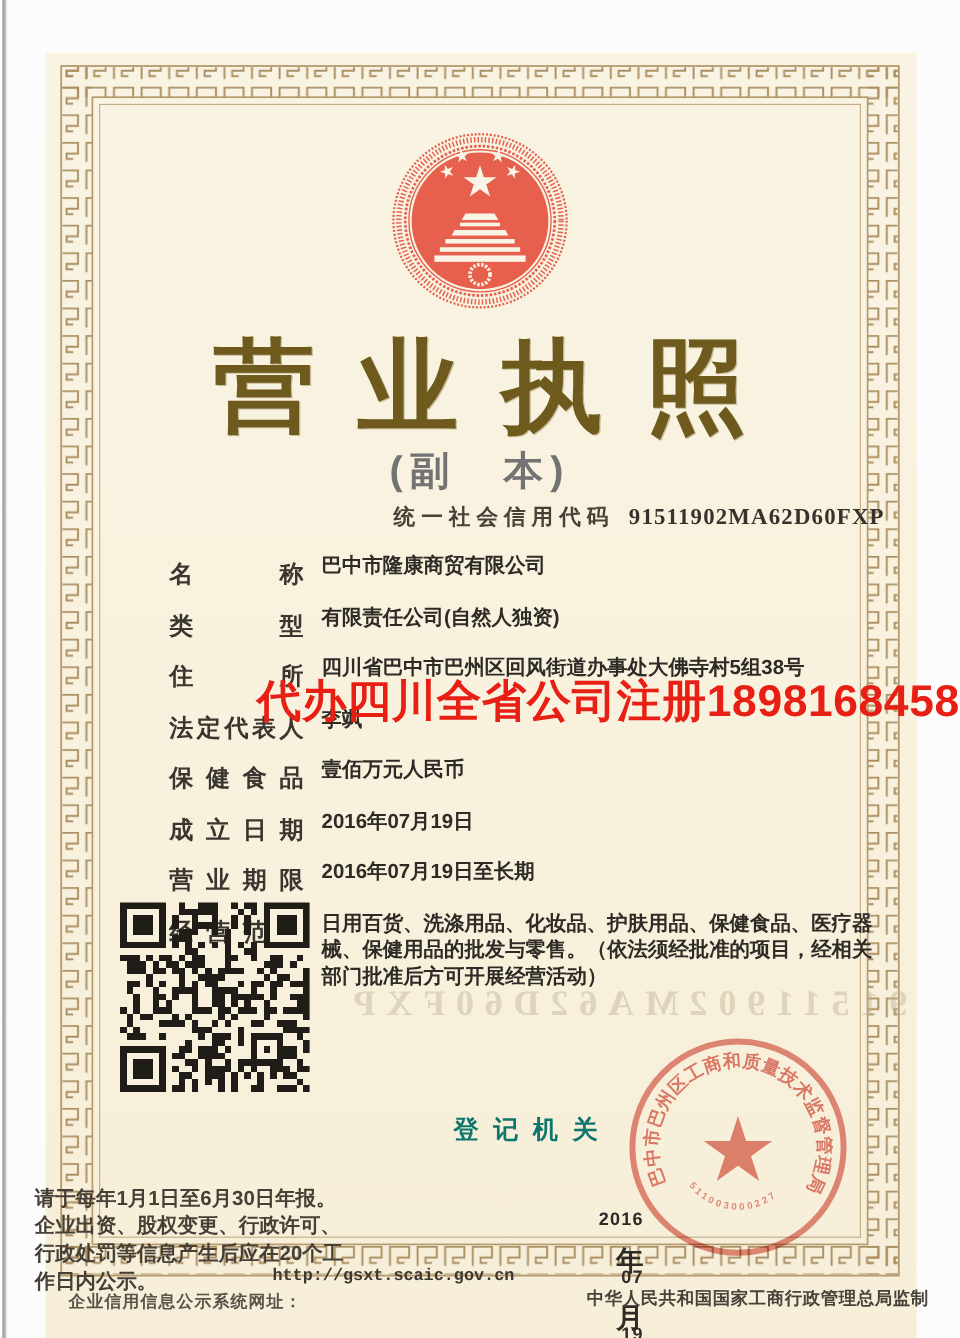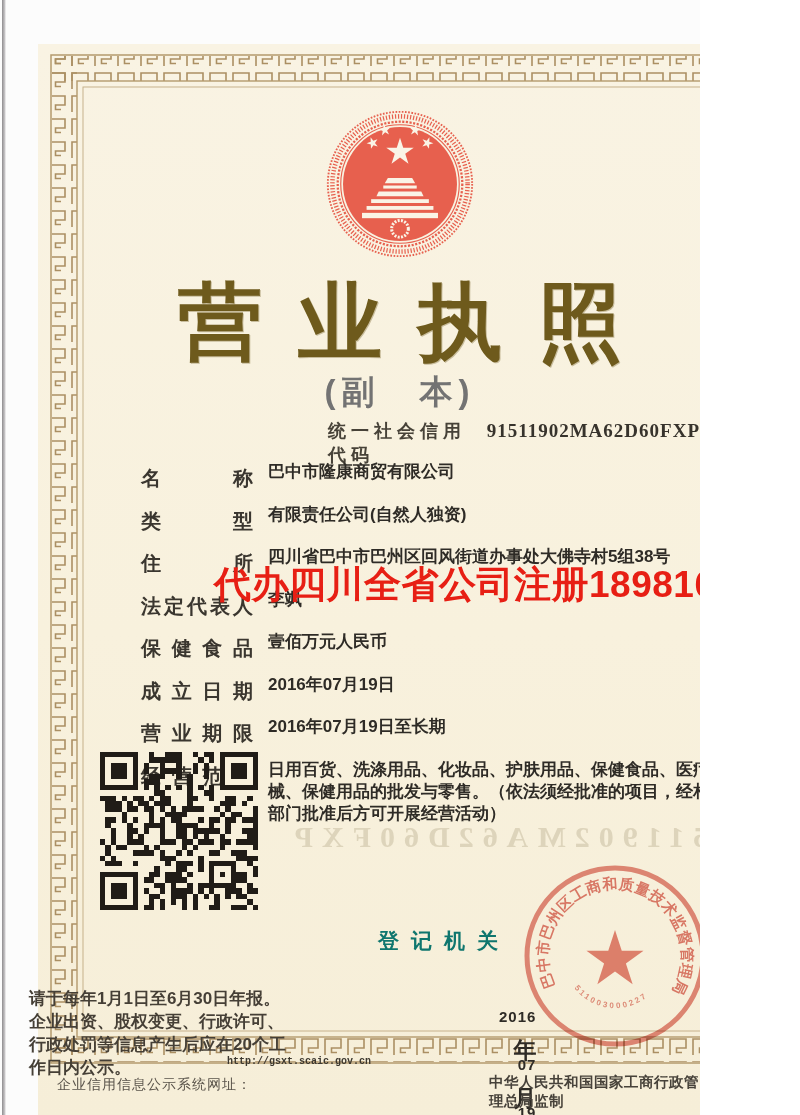--- a/index.html
+++ b/index.html
@@ -3,7 +3,7 @@
 <meta charset="utf-8">
 <style>
   html,body{margin:0;padding:0;background:#ffffff;}
-  #scan-page{position:relative;width:700px;height:1115px;overflow:hidden;
+  #scan-page{position:relative;width:800px;height:1115px;overflow:hidden;
     background:#fcfcfc;font-family:"Liberation Sans",sans-serif;}
   
   .edge-shadow{position:absolute;left:2px;top:0;width:4px;height:100%;

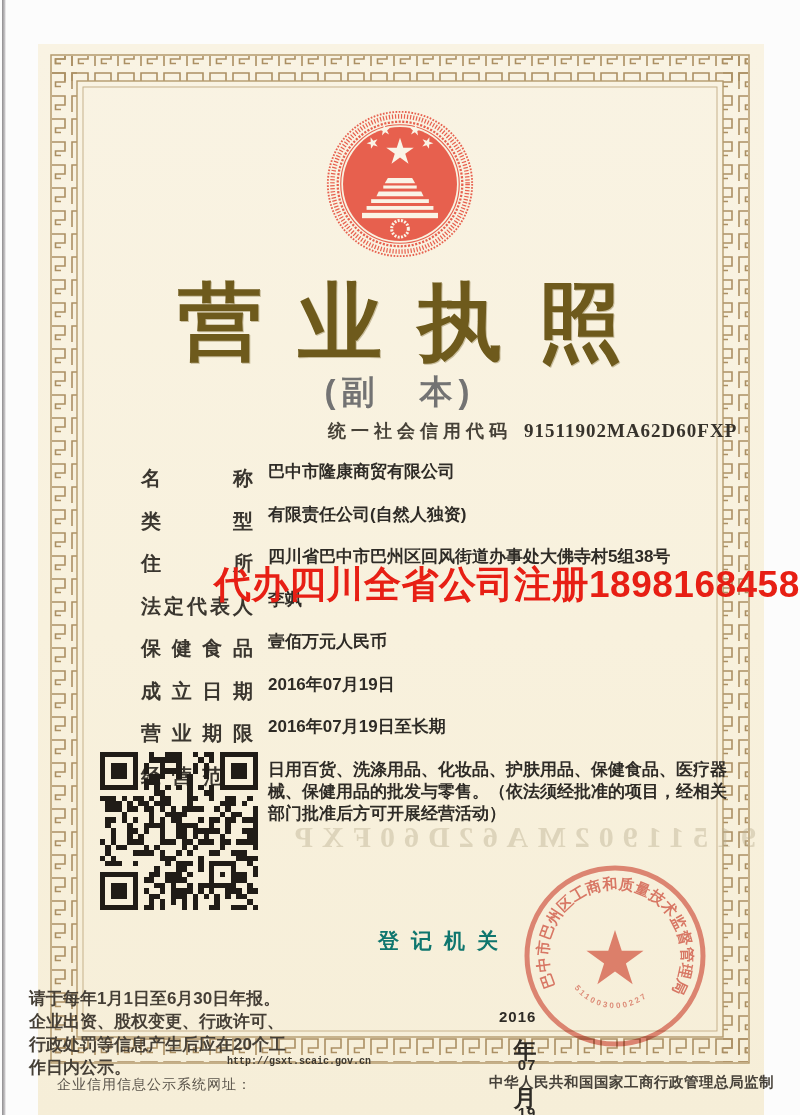--- a/index.html
+++ b/index.html
@@ -52,7 +52,7 @@
     color:#453f36;line-height:23px;}
   .siteline{position:absolute;left:57px;top:1076px;font-size:14px;font-weight:400;
     color:#59534a;letter-spacing:1px;}
-  .siteurl{position:absolute;left:227px;top:1056px;font-size:10px;font-weight:700;
+  .siteurl{position:absolute;left:227px;top:1056px;font-size:14px;font-weight:700;
     color:#3b372f;font-family:"Liberation Mono",monospace;}
   .publisher{position:absolute;left:489px;top:1073px;font-size:14.5px;font-weight:600;
     color:#47423a;letter-spacing:0.5px;}

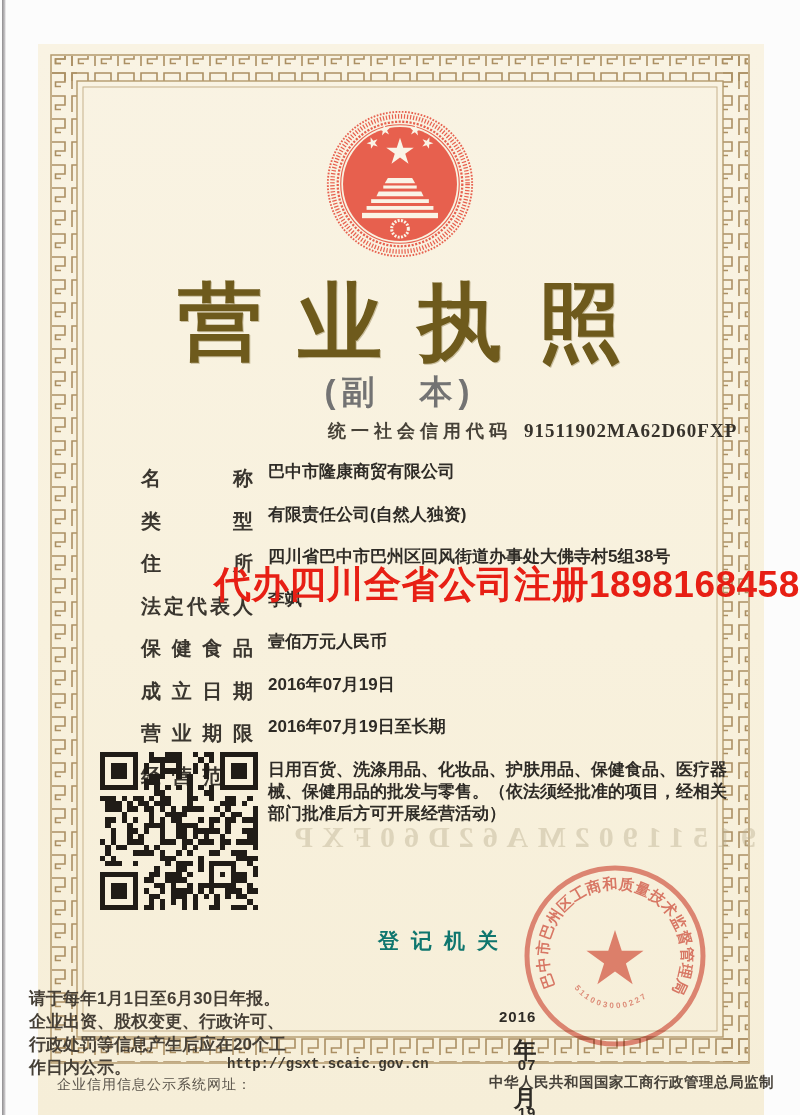--- a/index.html
+++ b/index.html
@@ -50,7 +50,7 @@
   
   .notice{position:absolute;left:29px;top:987px;width:340px;font-size:17px;font-weight:700;
     color:#453f36;line-height:23px;}
-  .siteline{position:absolute;left:57px;top:1076px;font-size:14px;font-weight:400;
+  .siteline{position:absolute;left:57px;top:1076px;font-size:14px;font-weight:700;
     color:#59534a;letter-spacing:1px;}
   .siteurl{position:absolute;left:227px;top:1056px;font-size:14px;font-weight:700;
     color:#3b372f;font-family:"Liberation Mono",monospace;}

